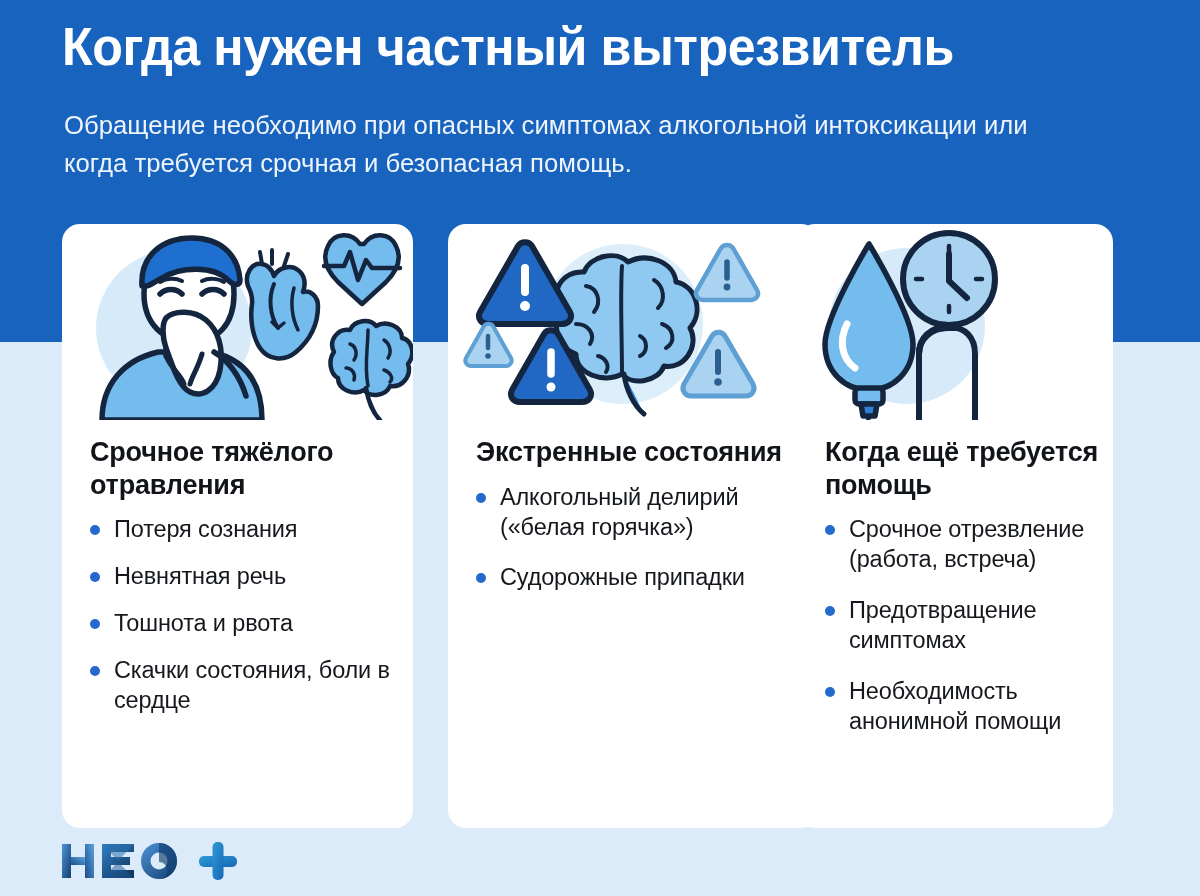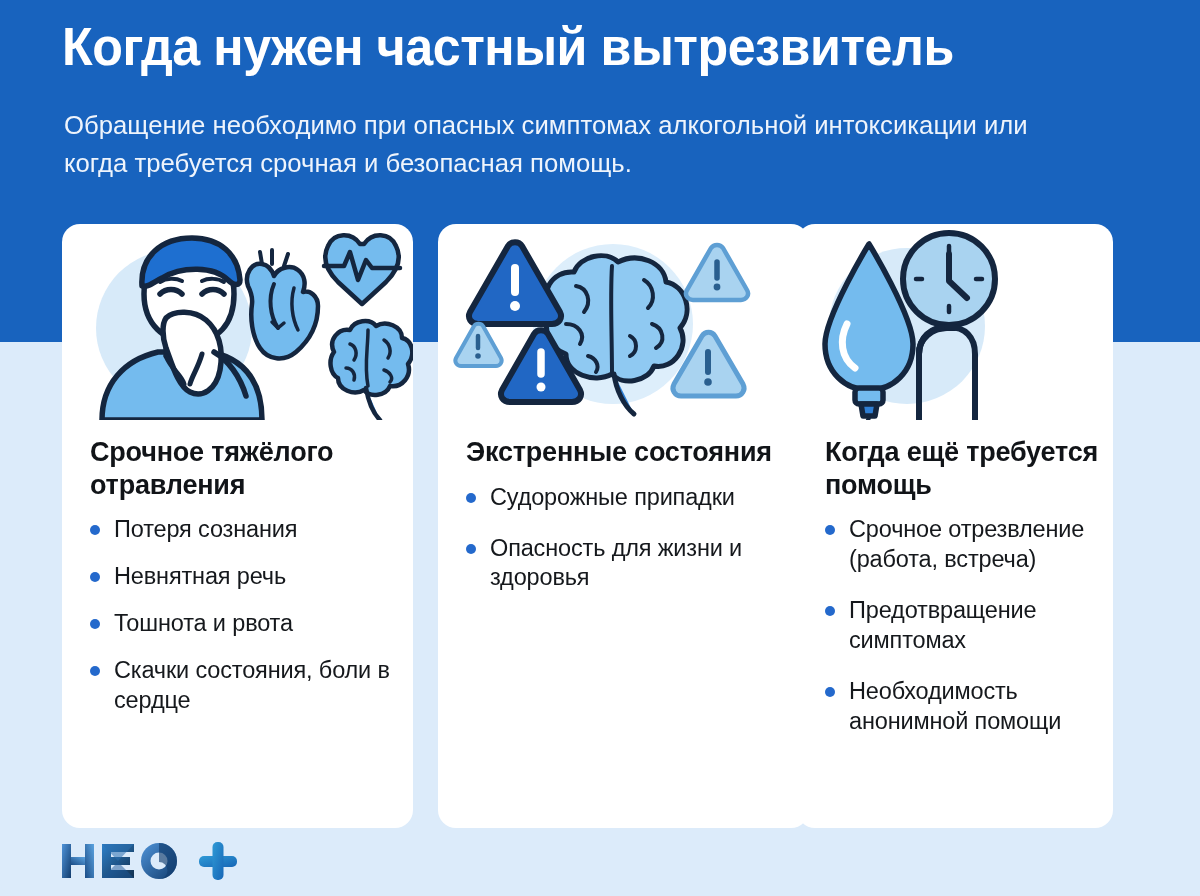--- a/index.html
+++ b/index.html
@@ -61,7 +61,7 @@
     overflow: hidden;
   }
   #card-1 { left: 62px;  width: 351px; }
-  #card-2 { left: 438px; width: 371px; }
+  #card-2 { left: 448px; width: 371px; }
   #card-3 { left: 797px; width: 316px; }
 
   .card-art {

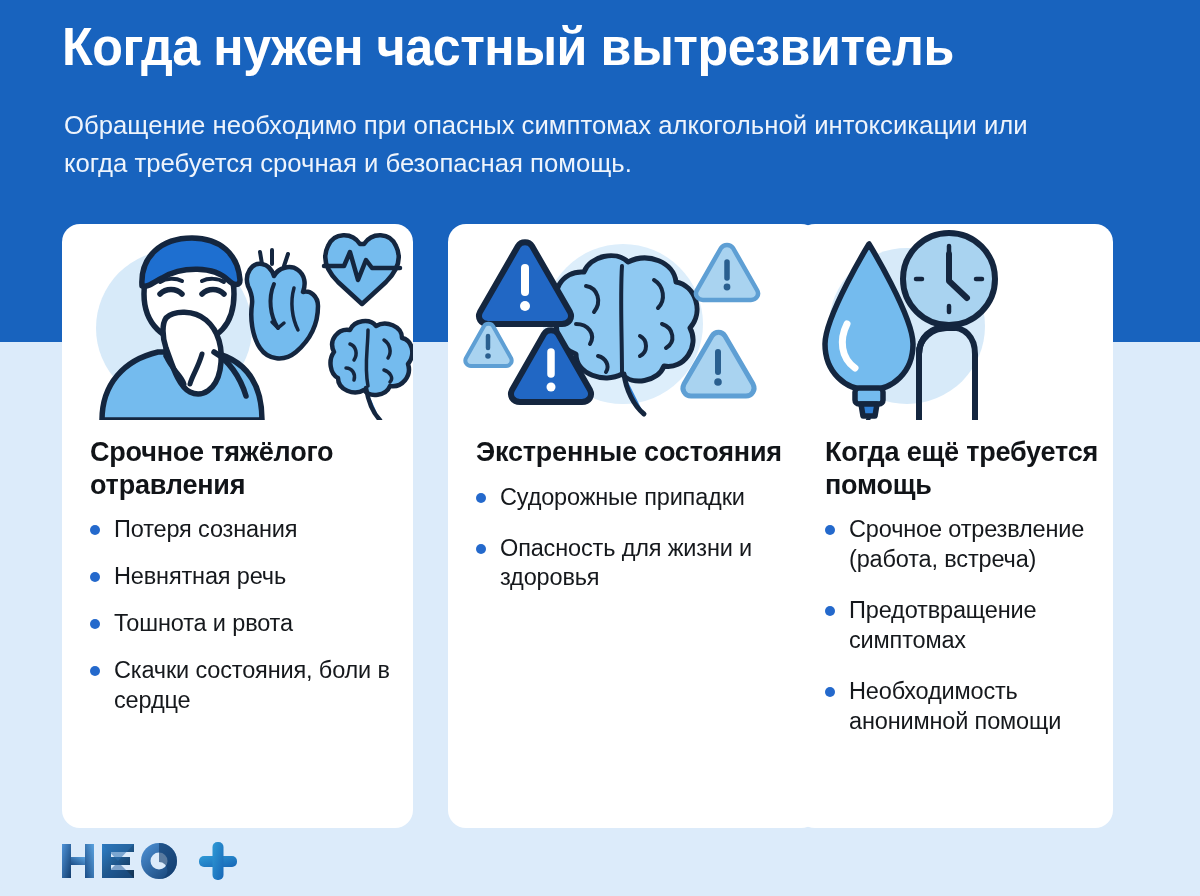--- a/index.html
+++ b/index.html
@@ -241,6 +241,7 @@
     <div class="card-title">Экстренные состояния</div>
 
     <ul class="bullets">
+      <li>Алкогольный делирий («белая горячка»)</li>
       <li>Судорожные припадки</li>
       <li>Опасность для жизни и здоровья</li>
     </ul>

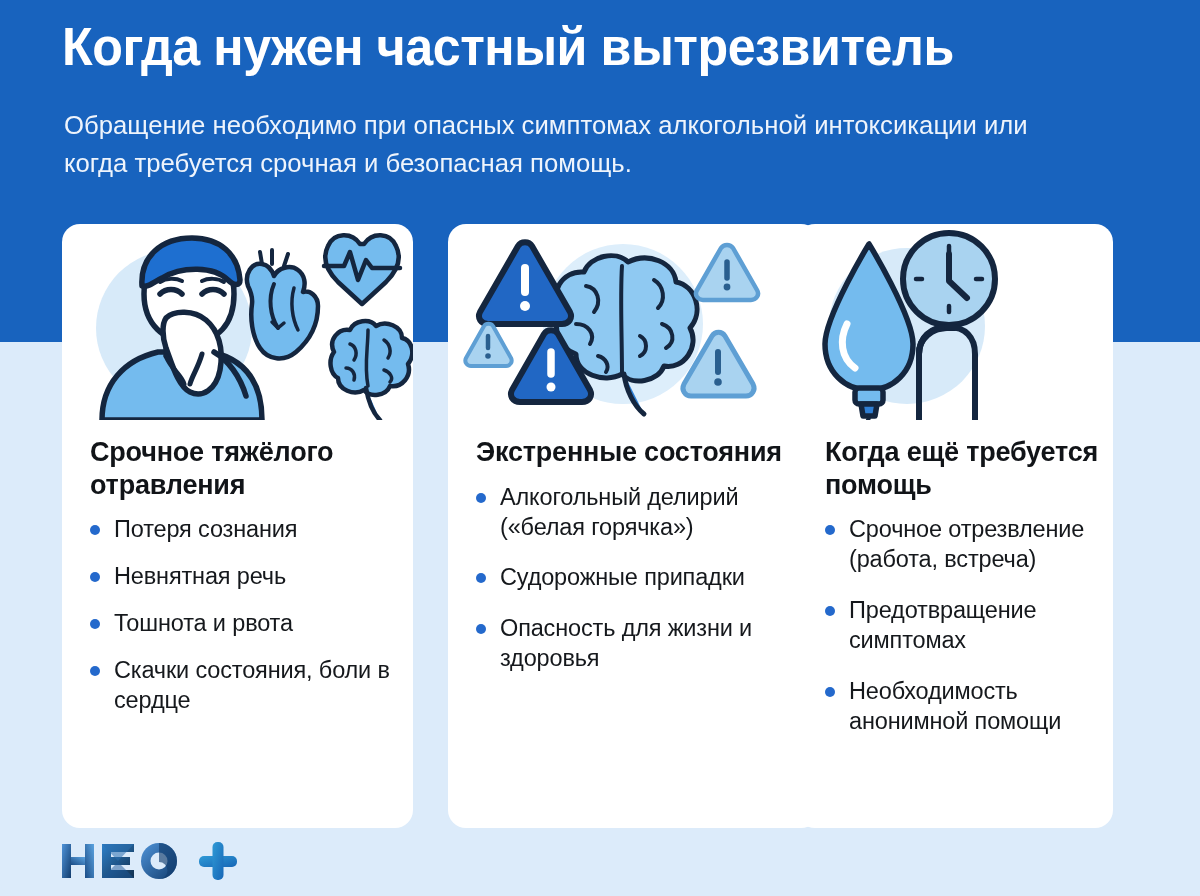--- a/index.html
+++ b/index.html
@@ -243,7 +243,6 @@
     <ul class="bullets">
       <li>Алкогольный делирий («белая горячка»)</li>
       <li>Судорожные припадки</li>
-      <li>Опасность для жизни и здоровья</li>
     </ul>
   </div>
 

